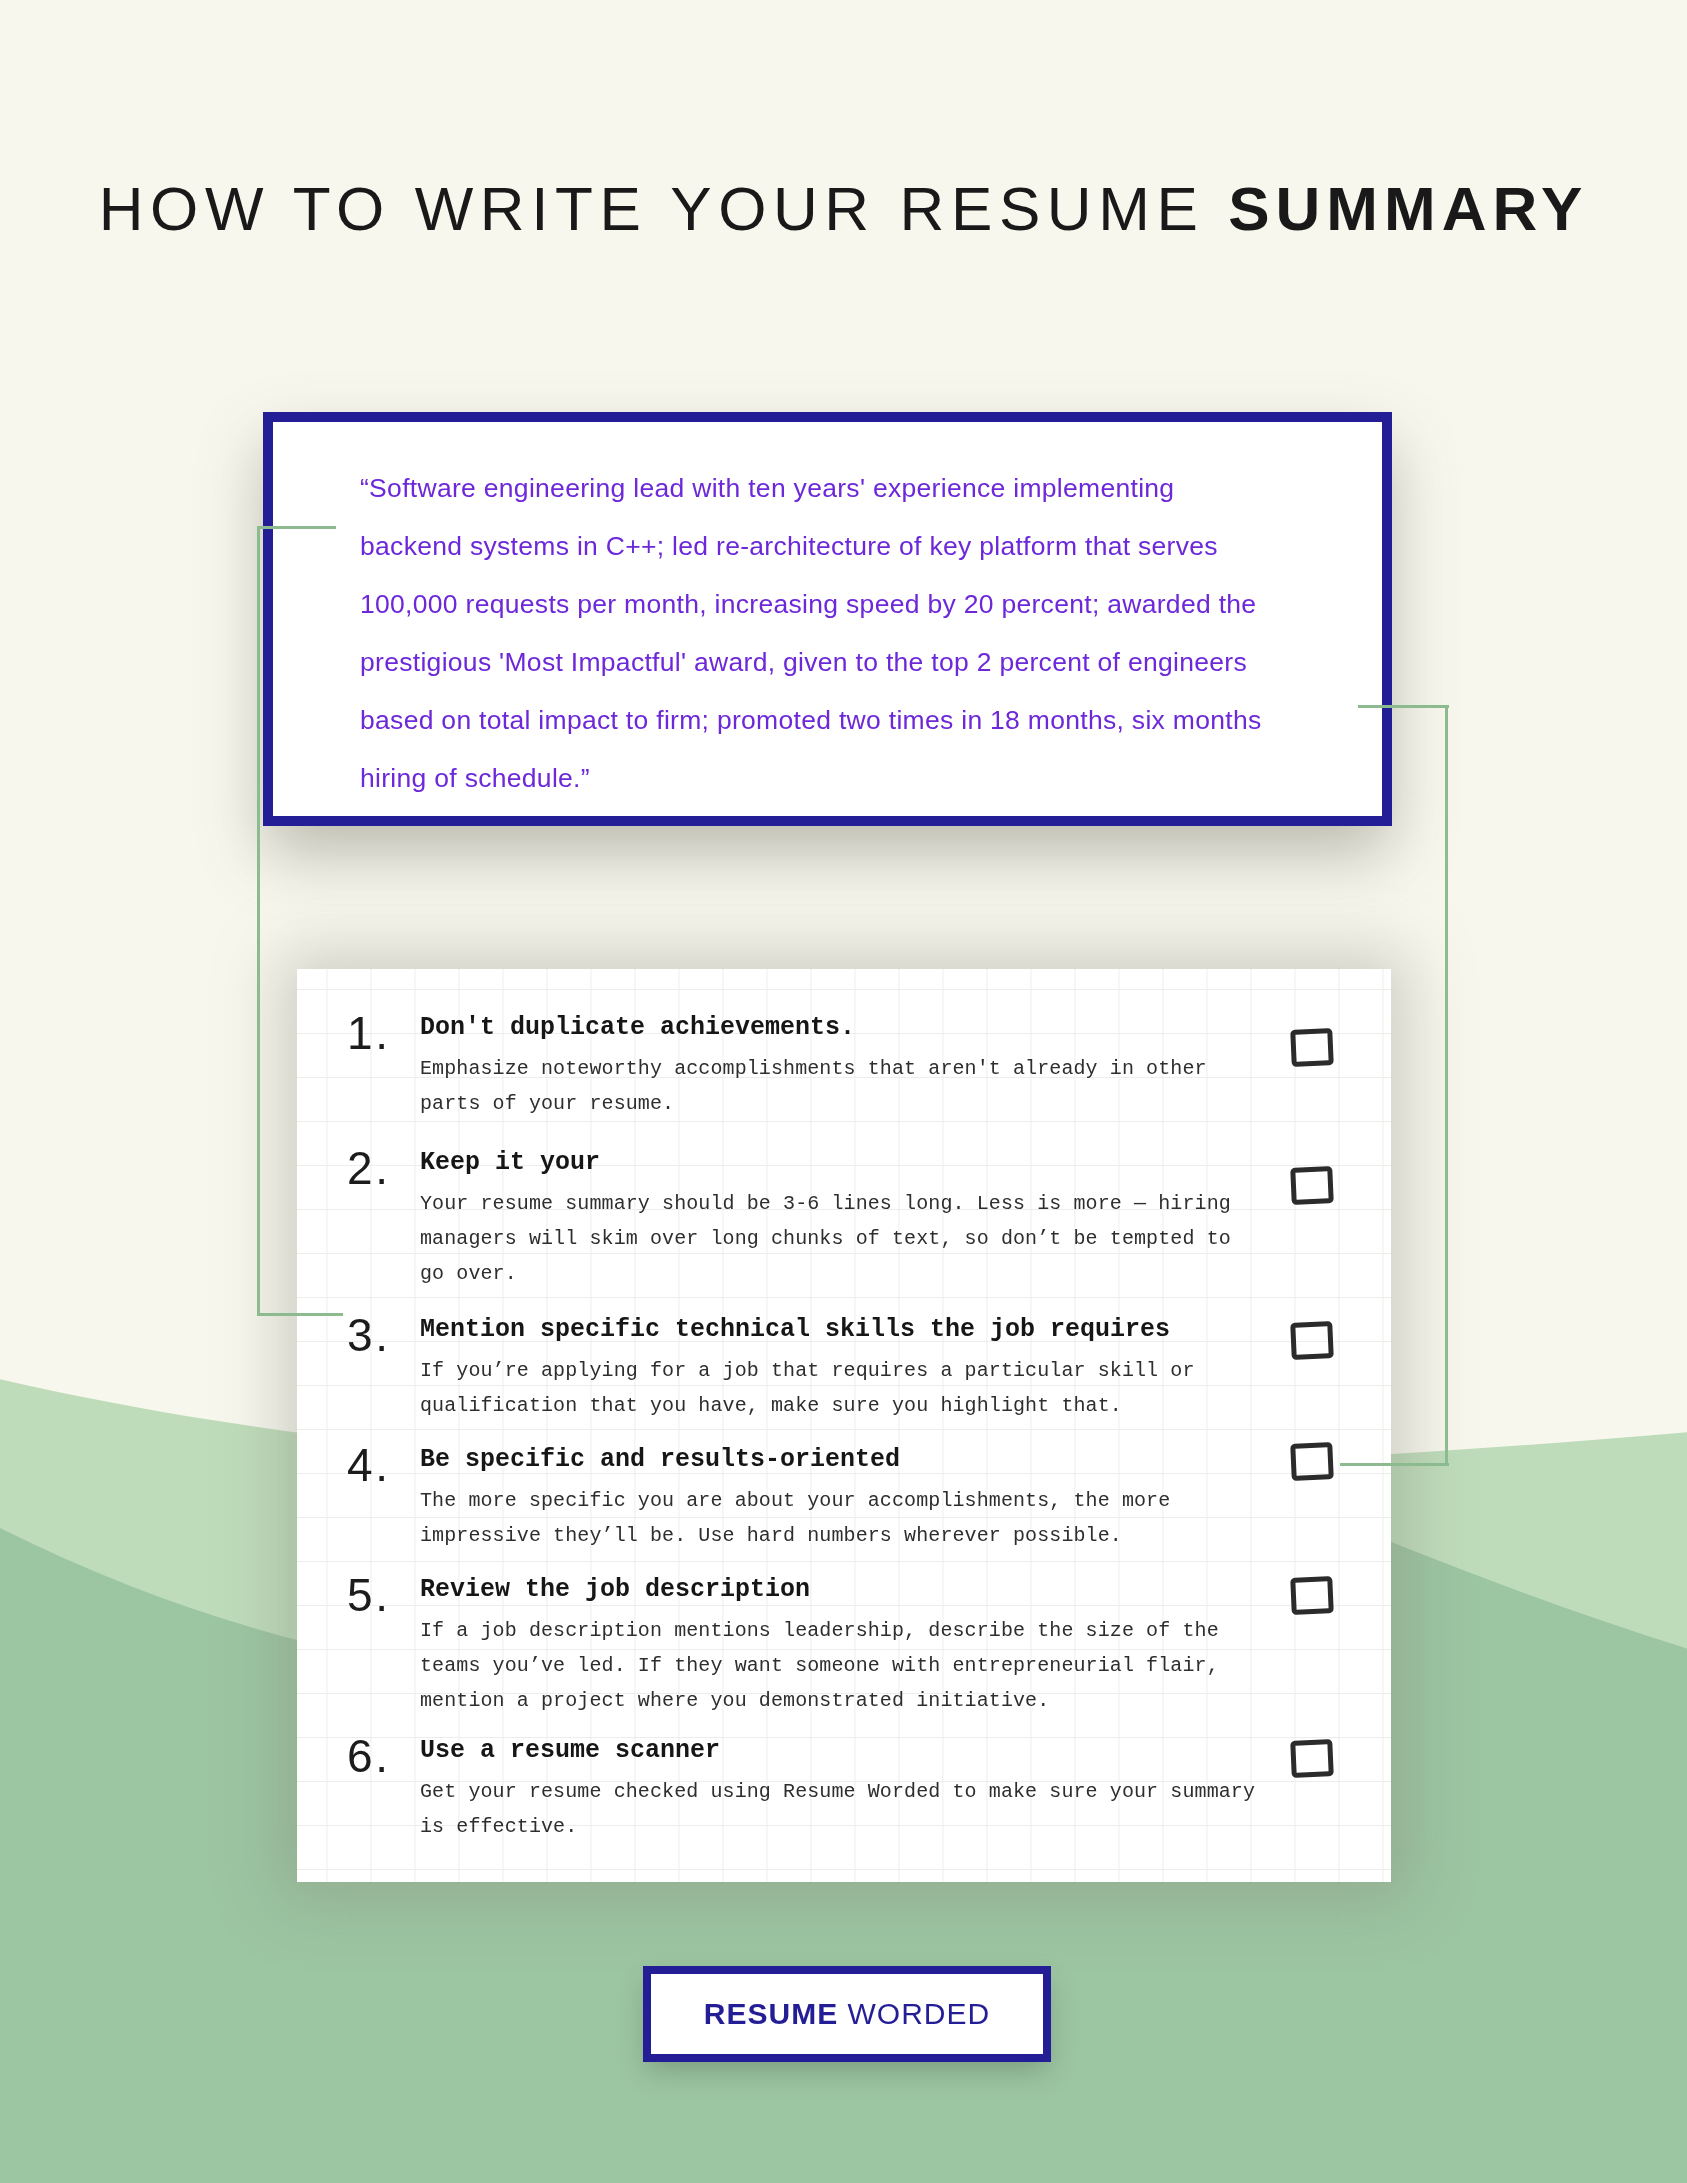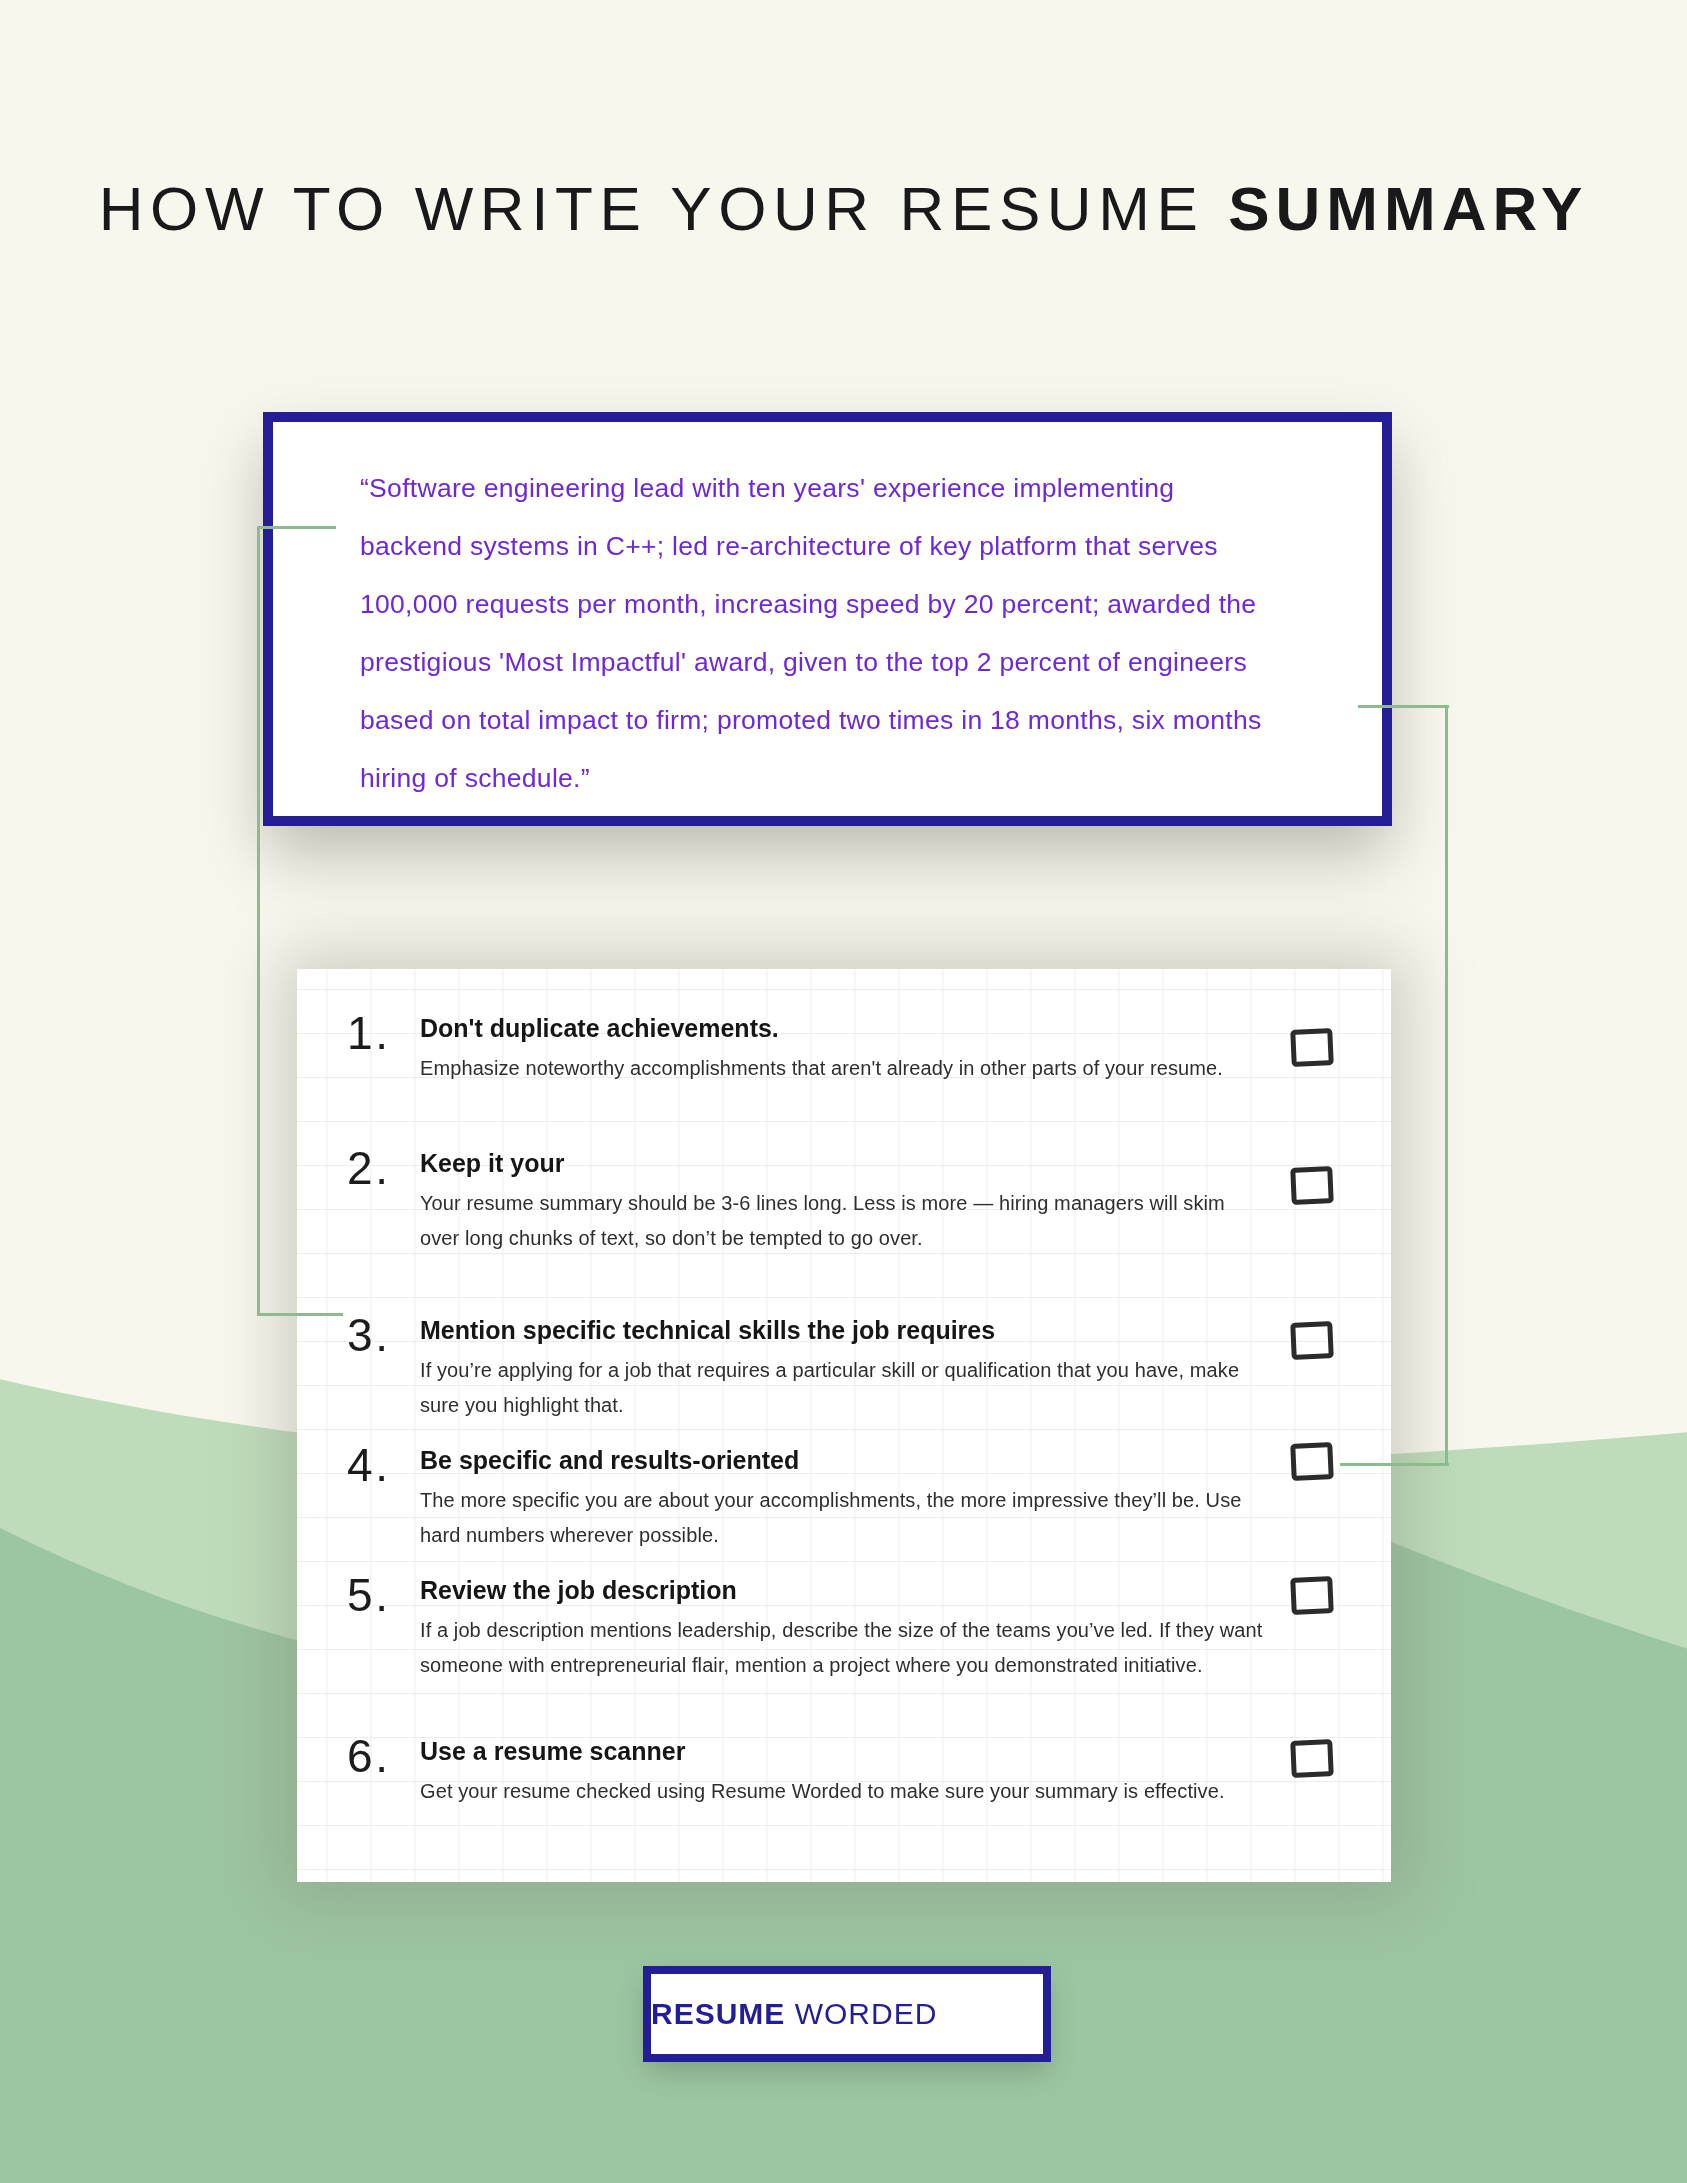--- a/index.html
+++ b/index.html
@@ -49,7 +49,7 @@
     font-size:46px;color:#1c1c1c;font-weight:400;line-height:1;
     margin-top:-2.6px;letter-spacing:2.6px;
   }
-  .item .content{width:847px;}
+  .item .content{width:847px;font-family:Liberation Mono, monospace;}
   .item .heading{font-size:25px;font-weight:700;color:#161616;line-height:1.2;margin-bottom:8px;}
   .item .body{font-size:20px;color:#2e2e2e;line-height:35px;letter-spacing:0.1px;}
   .checkbox{

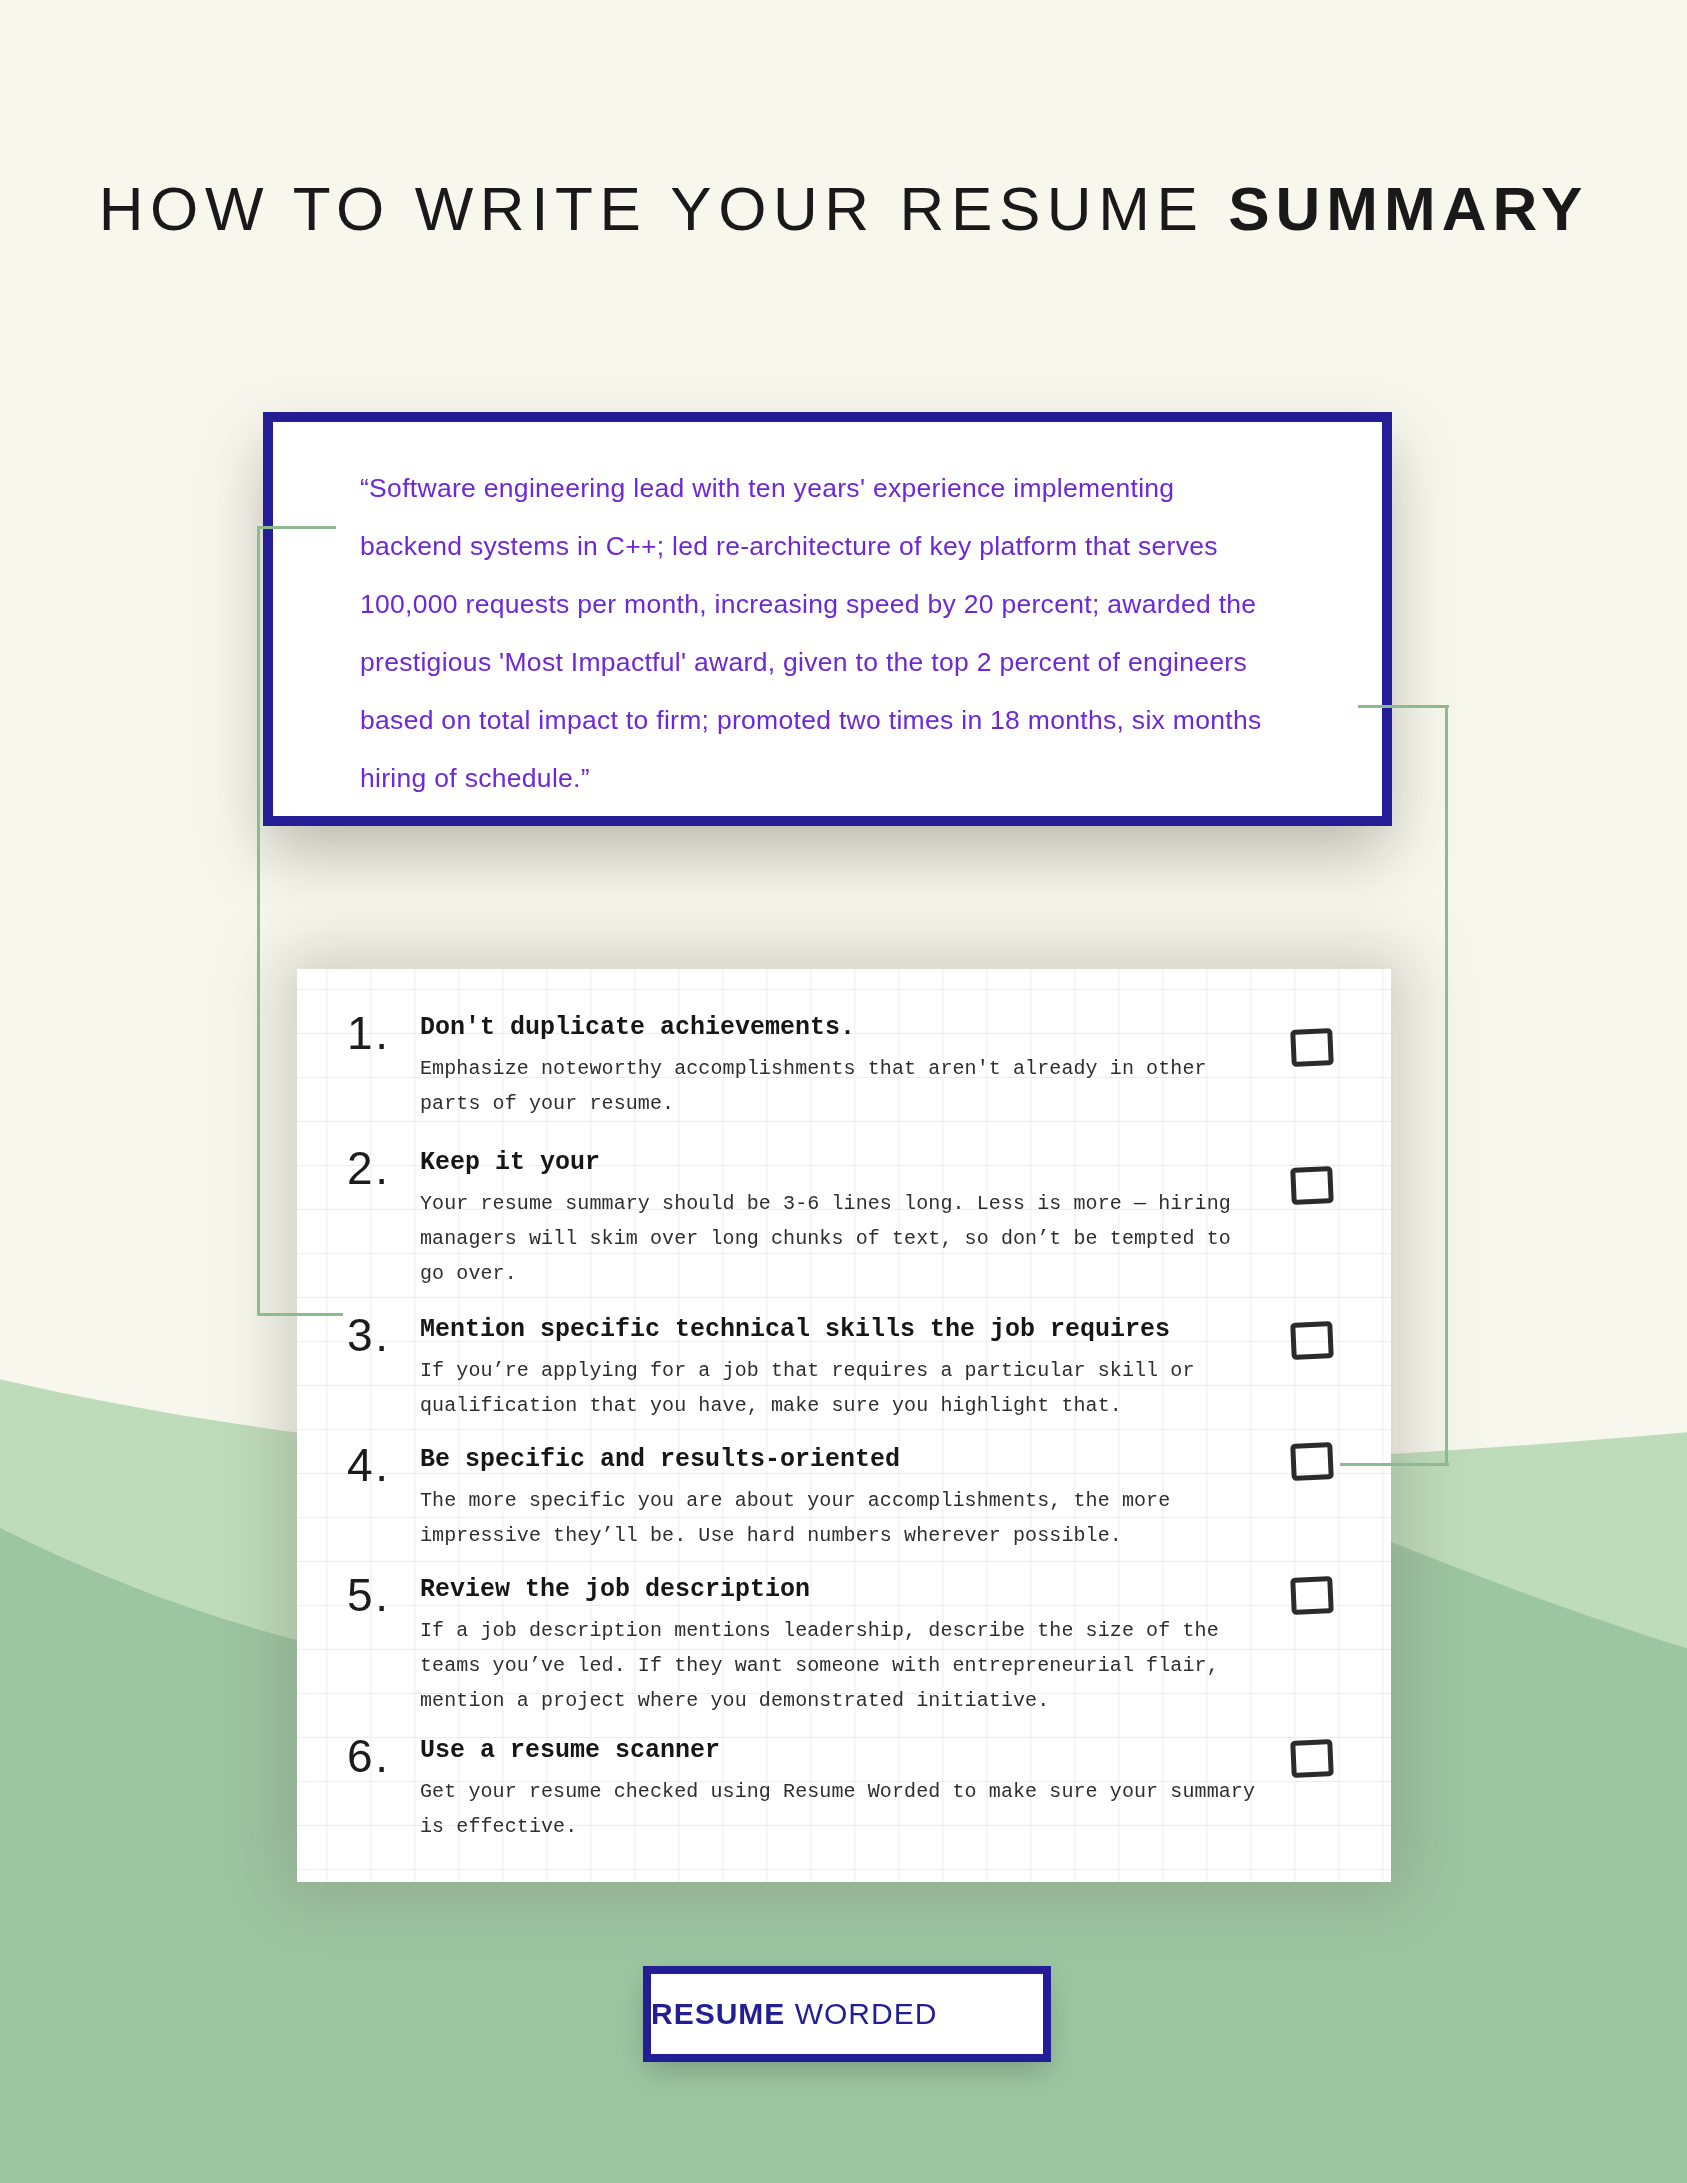--- a/index.html
+++ b/index.html
@@ -63,7 +63,7 @@
   .logo-box{
     position:absolute;left:643px;top:1966px;width:408px;height:96px;z-index:20;
     box-sizing:border-box;background:#ffffff;border:8px solid #241e96;
-    display:flex;align-items:center;
+    display:flex;align-items:center;justify-content:center;
     box-shadow:0 12px 26.5px -5.3px rgba(60,80,60,0.35);
   }
   .logo-text{

